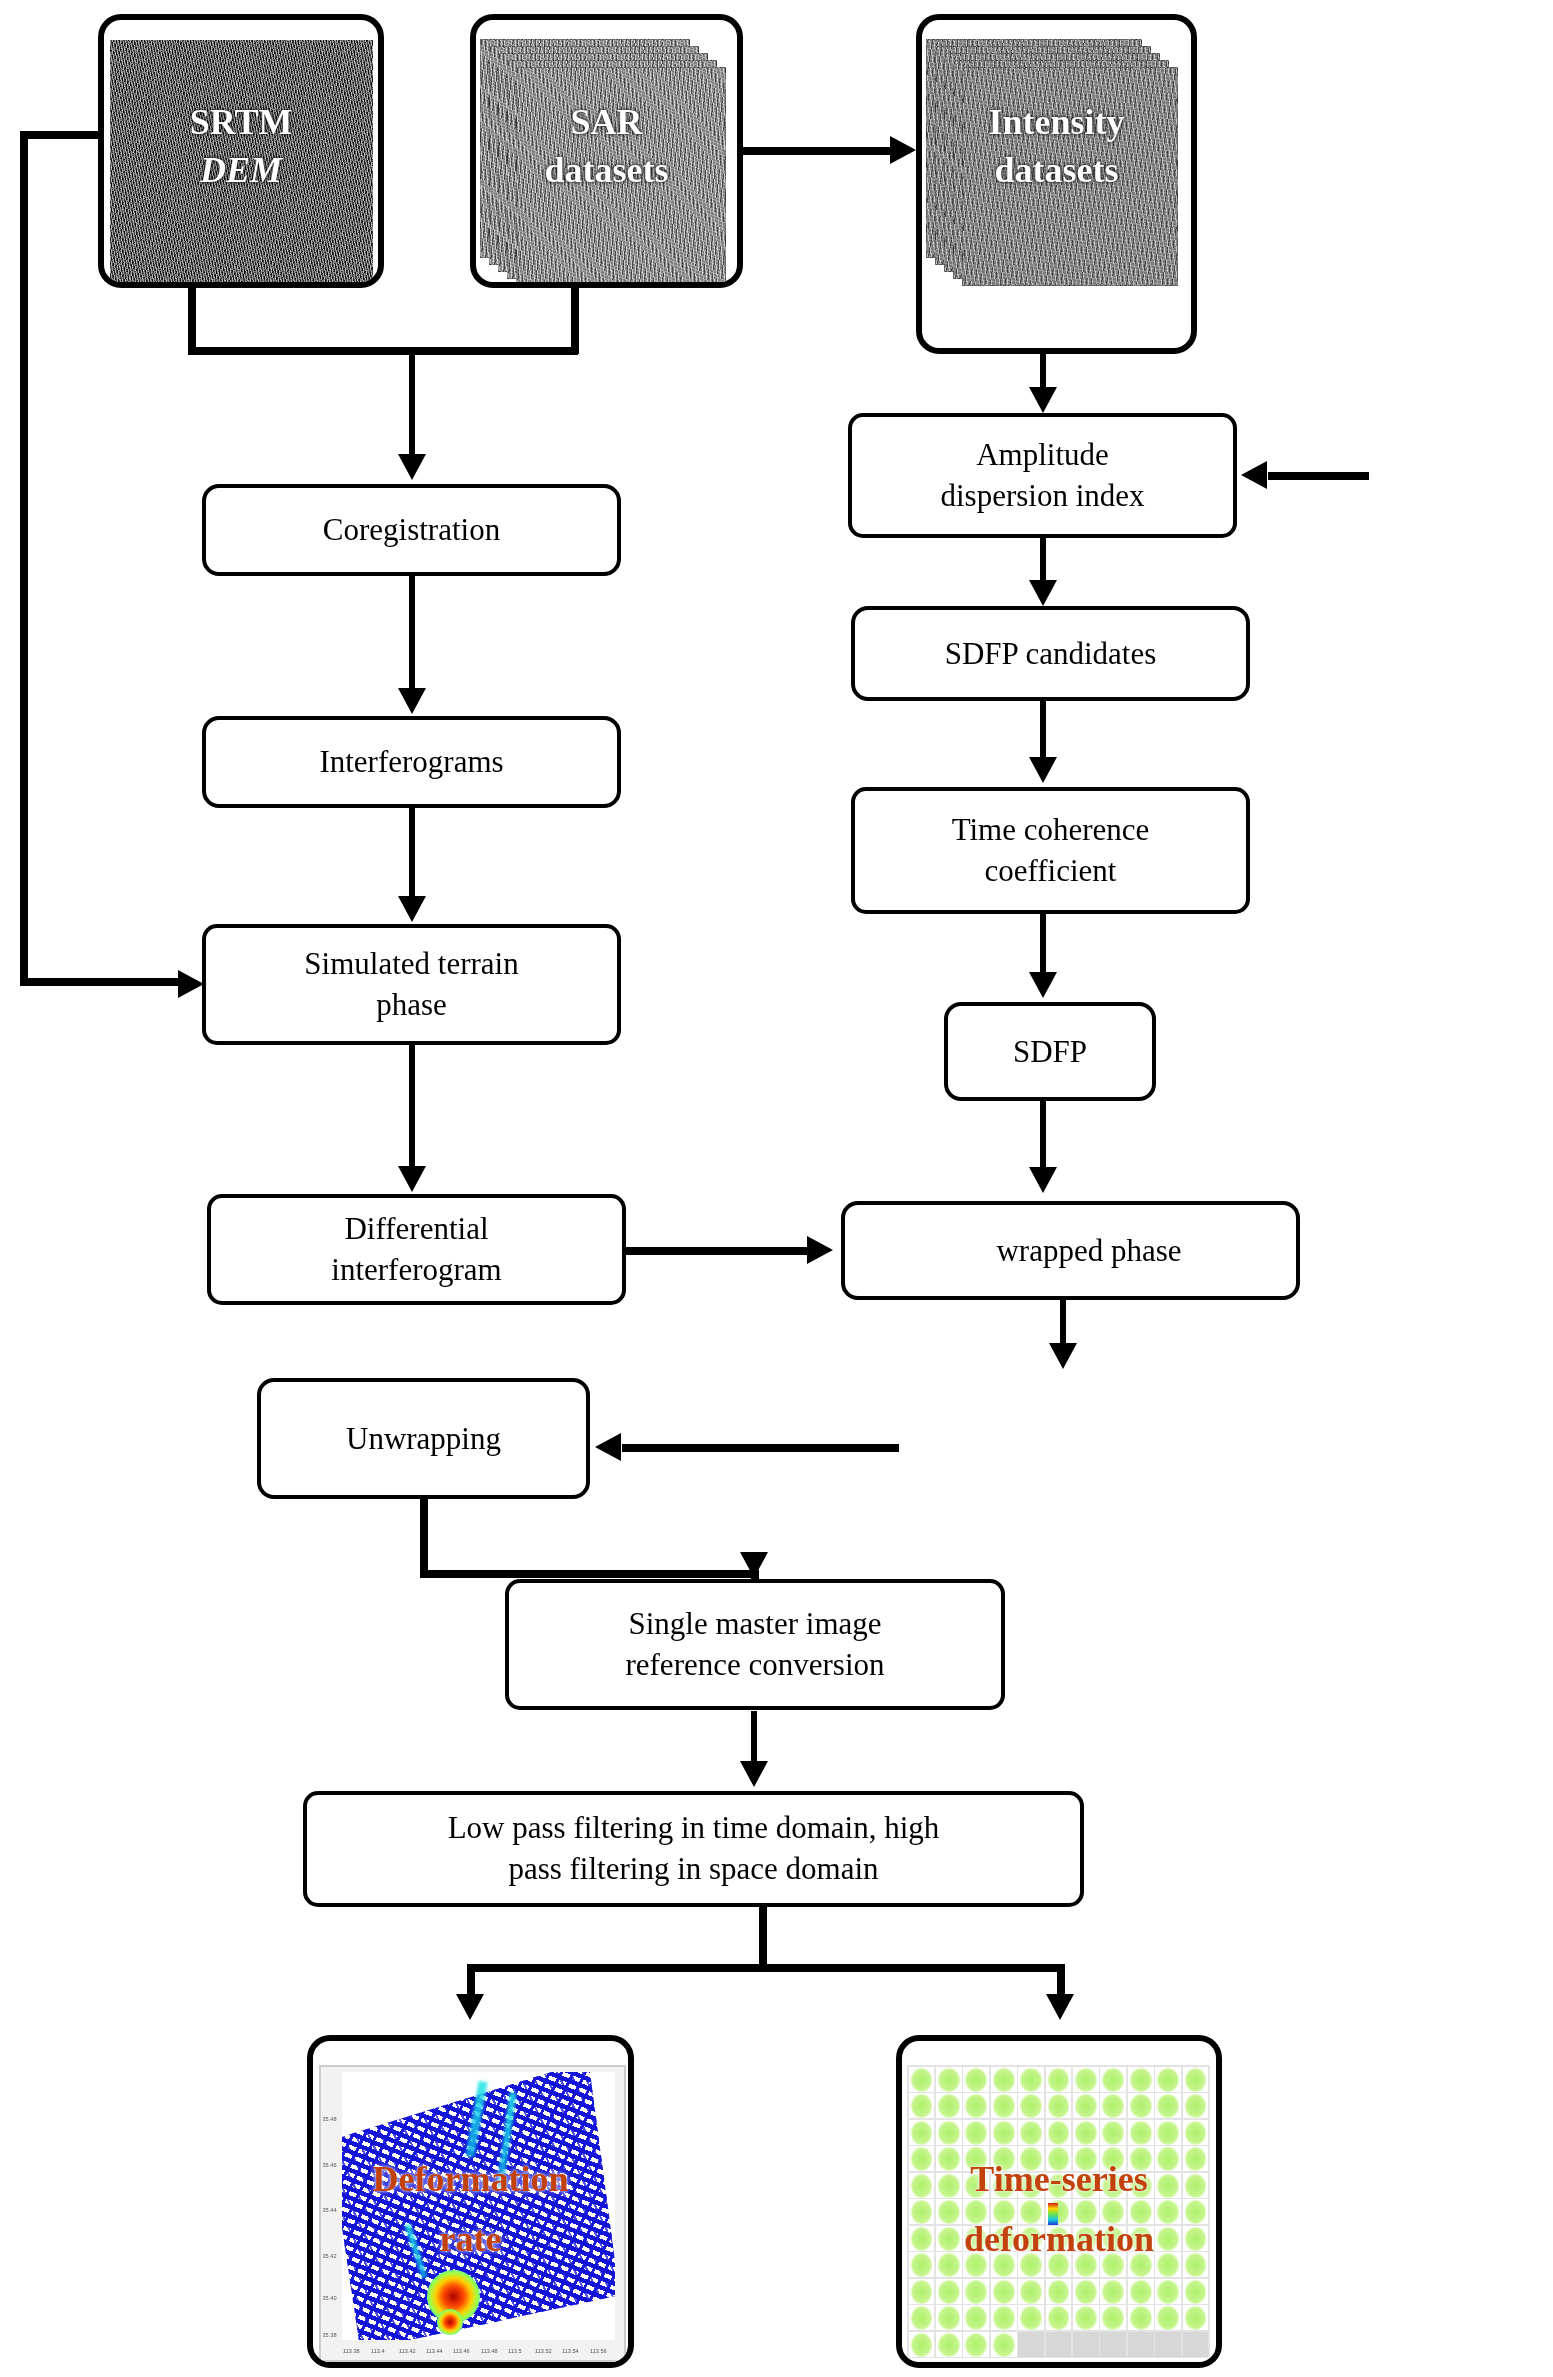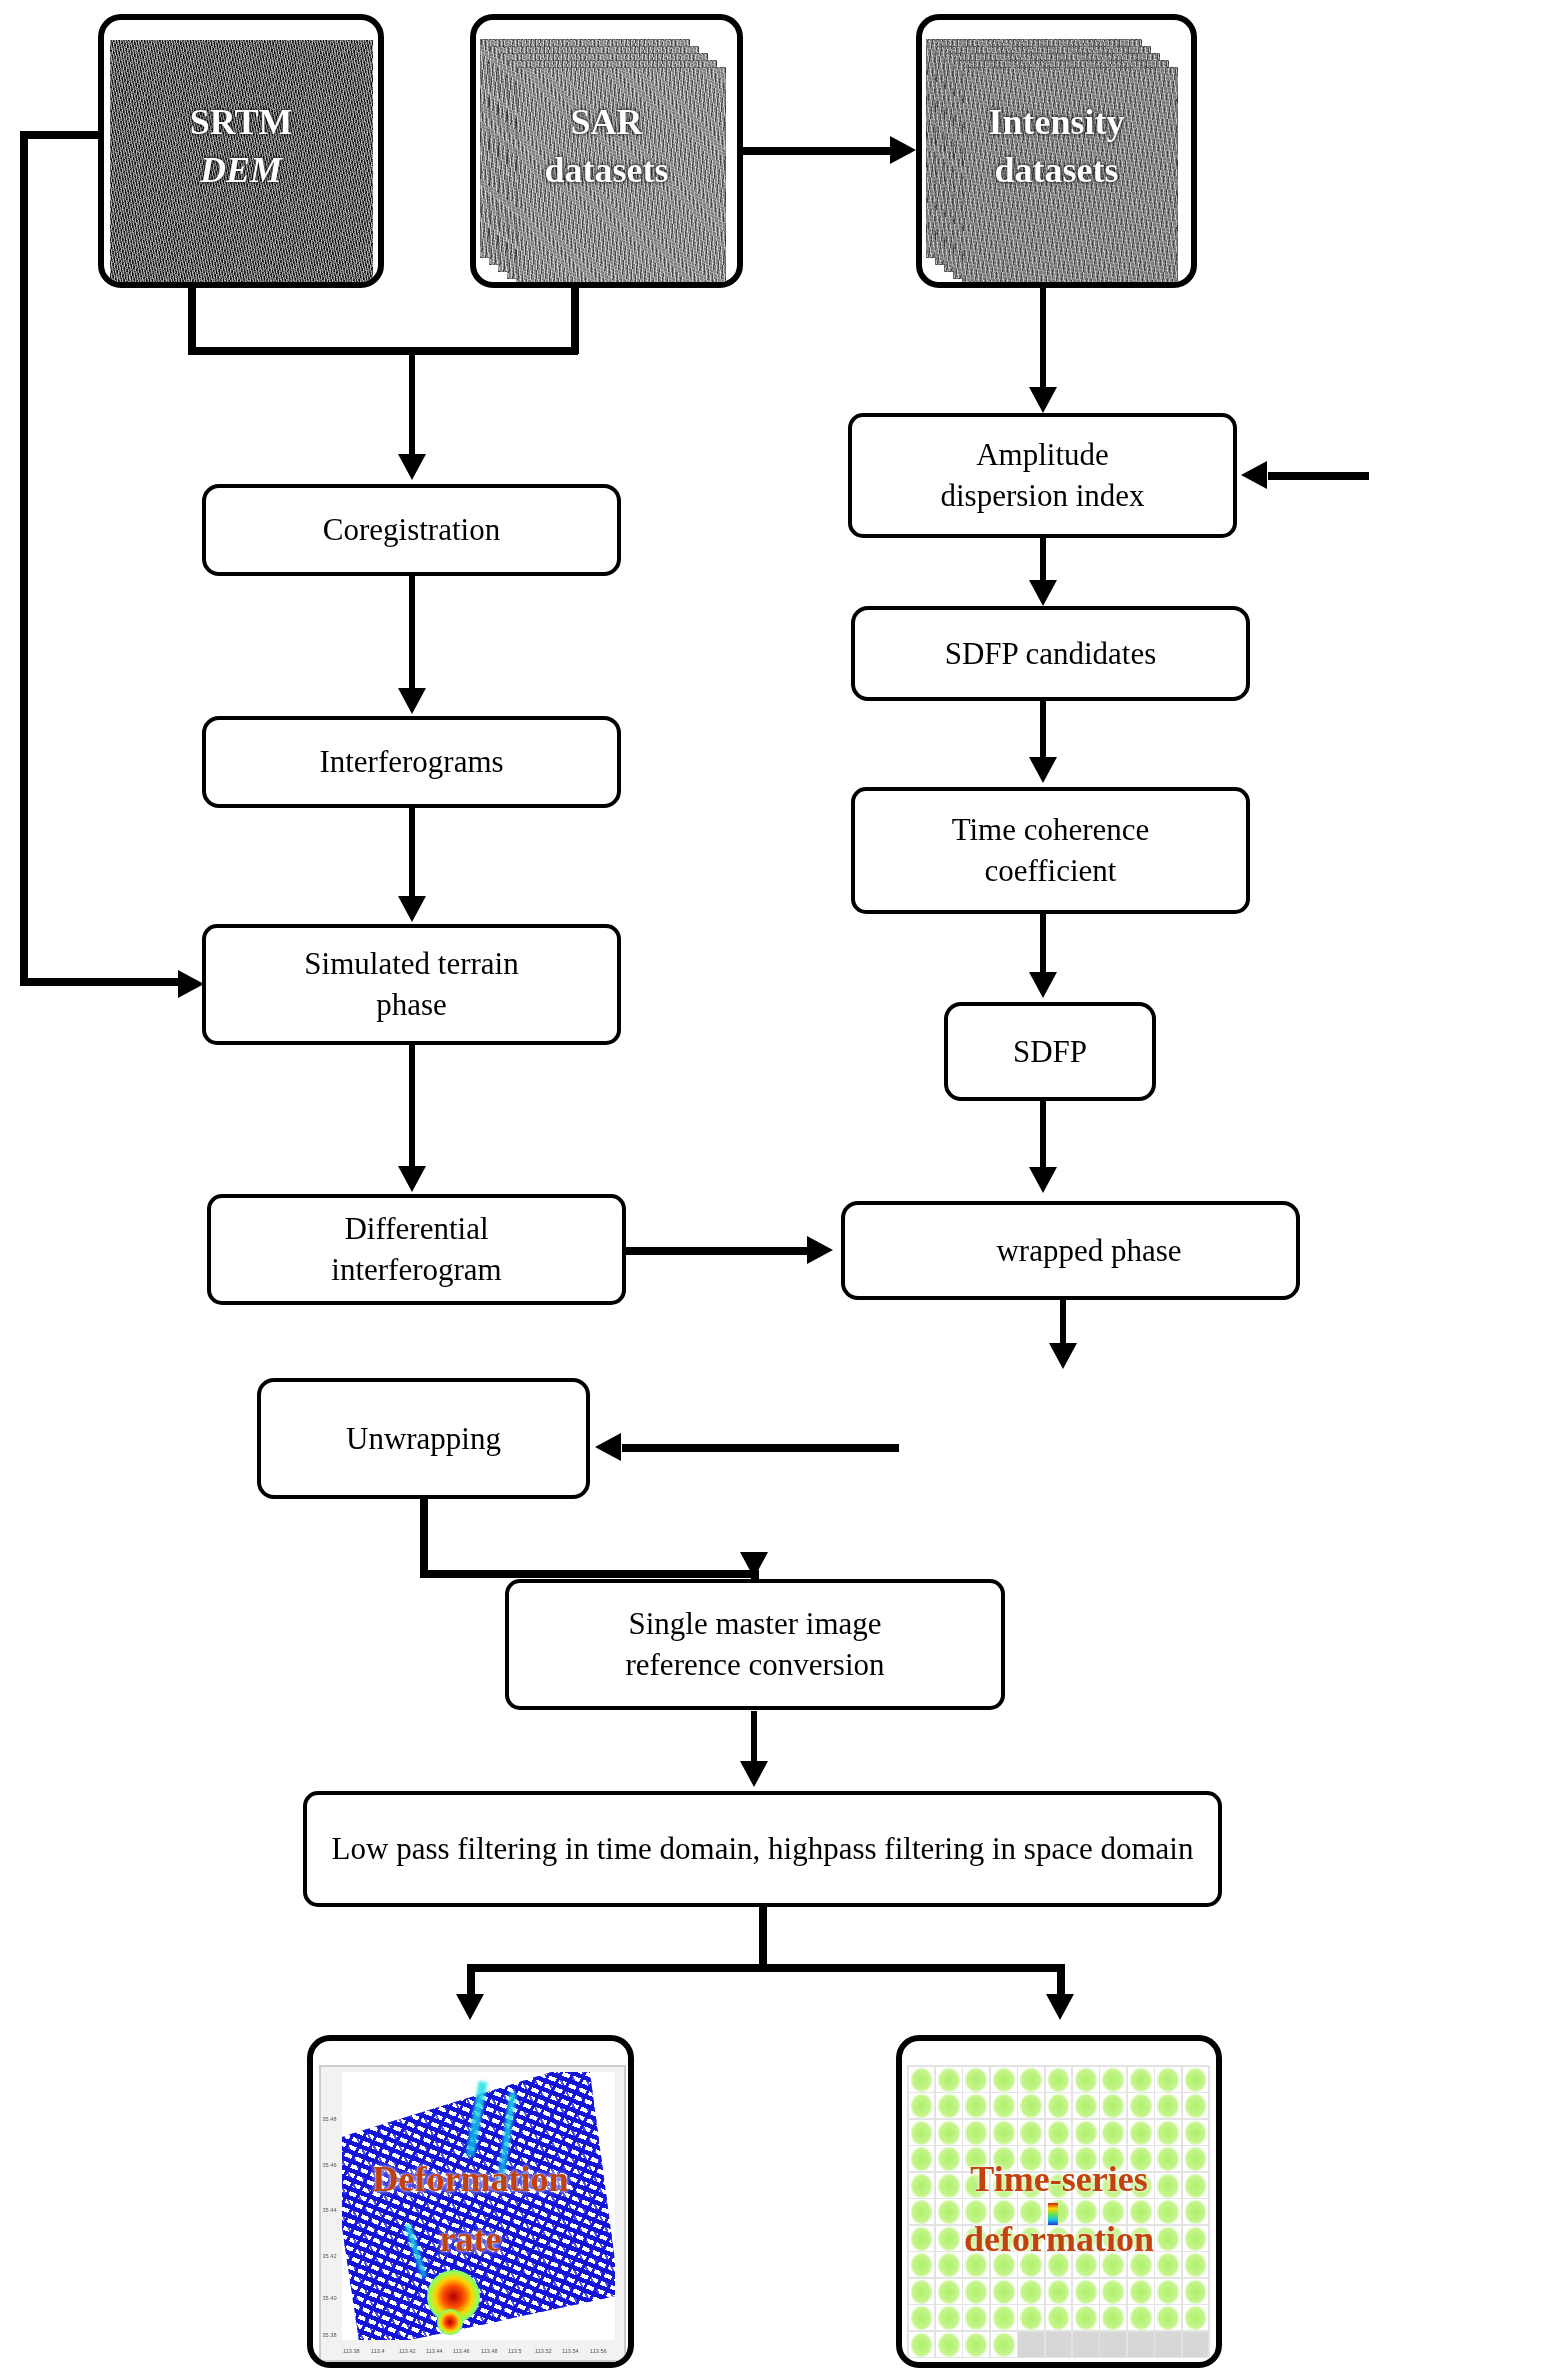--- a/index.html
+++ b/index.html
@@ -197,7 +197,7 @@
     <div class="caption" style="top:129px;">datasets</div>
   </div>
 
-  <div class="imgnode" style="left:916px; top:14px; width:281px; height:274px;">
+  <div class="imgnode" style="left:916px; top:14px; width:281px; height:340px;">
     <div class="sheet tex-int" style="left:4px;  top:19px;  width:214px; height:217px;"></div>
     <div class="sheet tex-int" style="left:13px; top:26px;  width:214px; height:217px;"></div>
     <div class="sheet tex-int" style="left:22px; top:33px;  width:214px; height:217px;"></div>

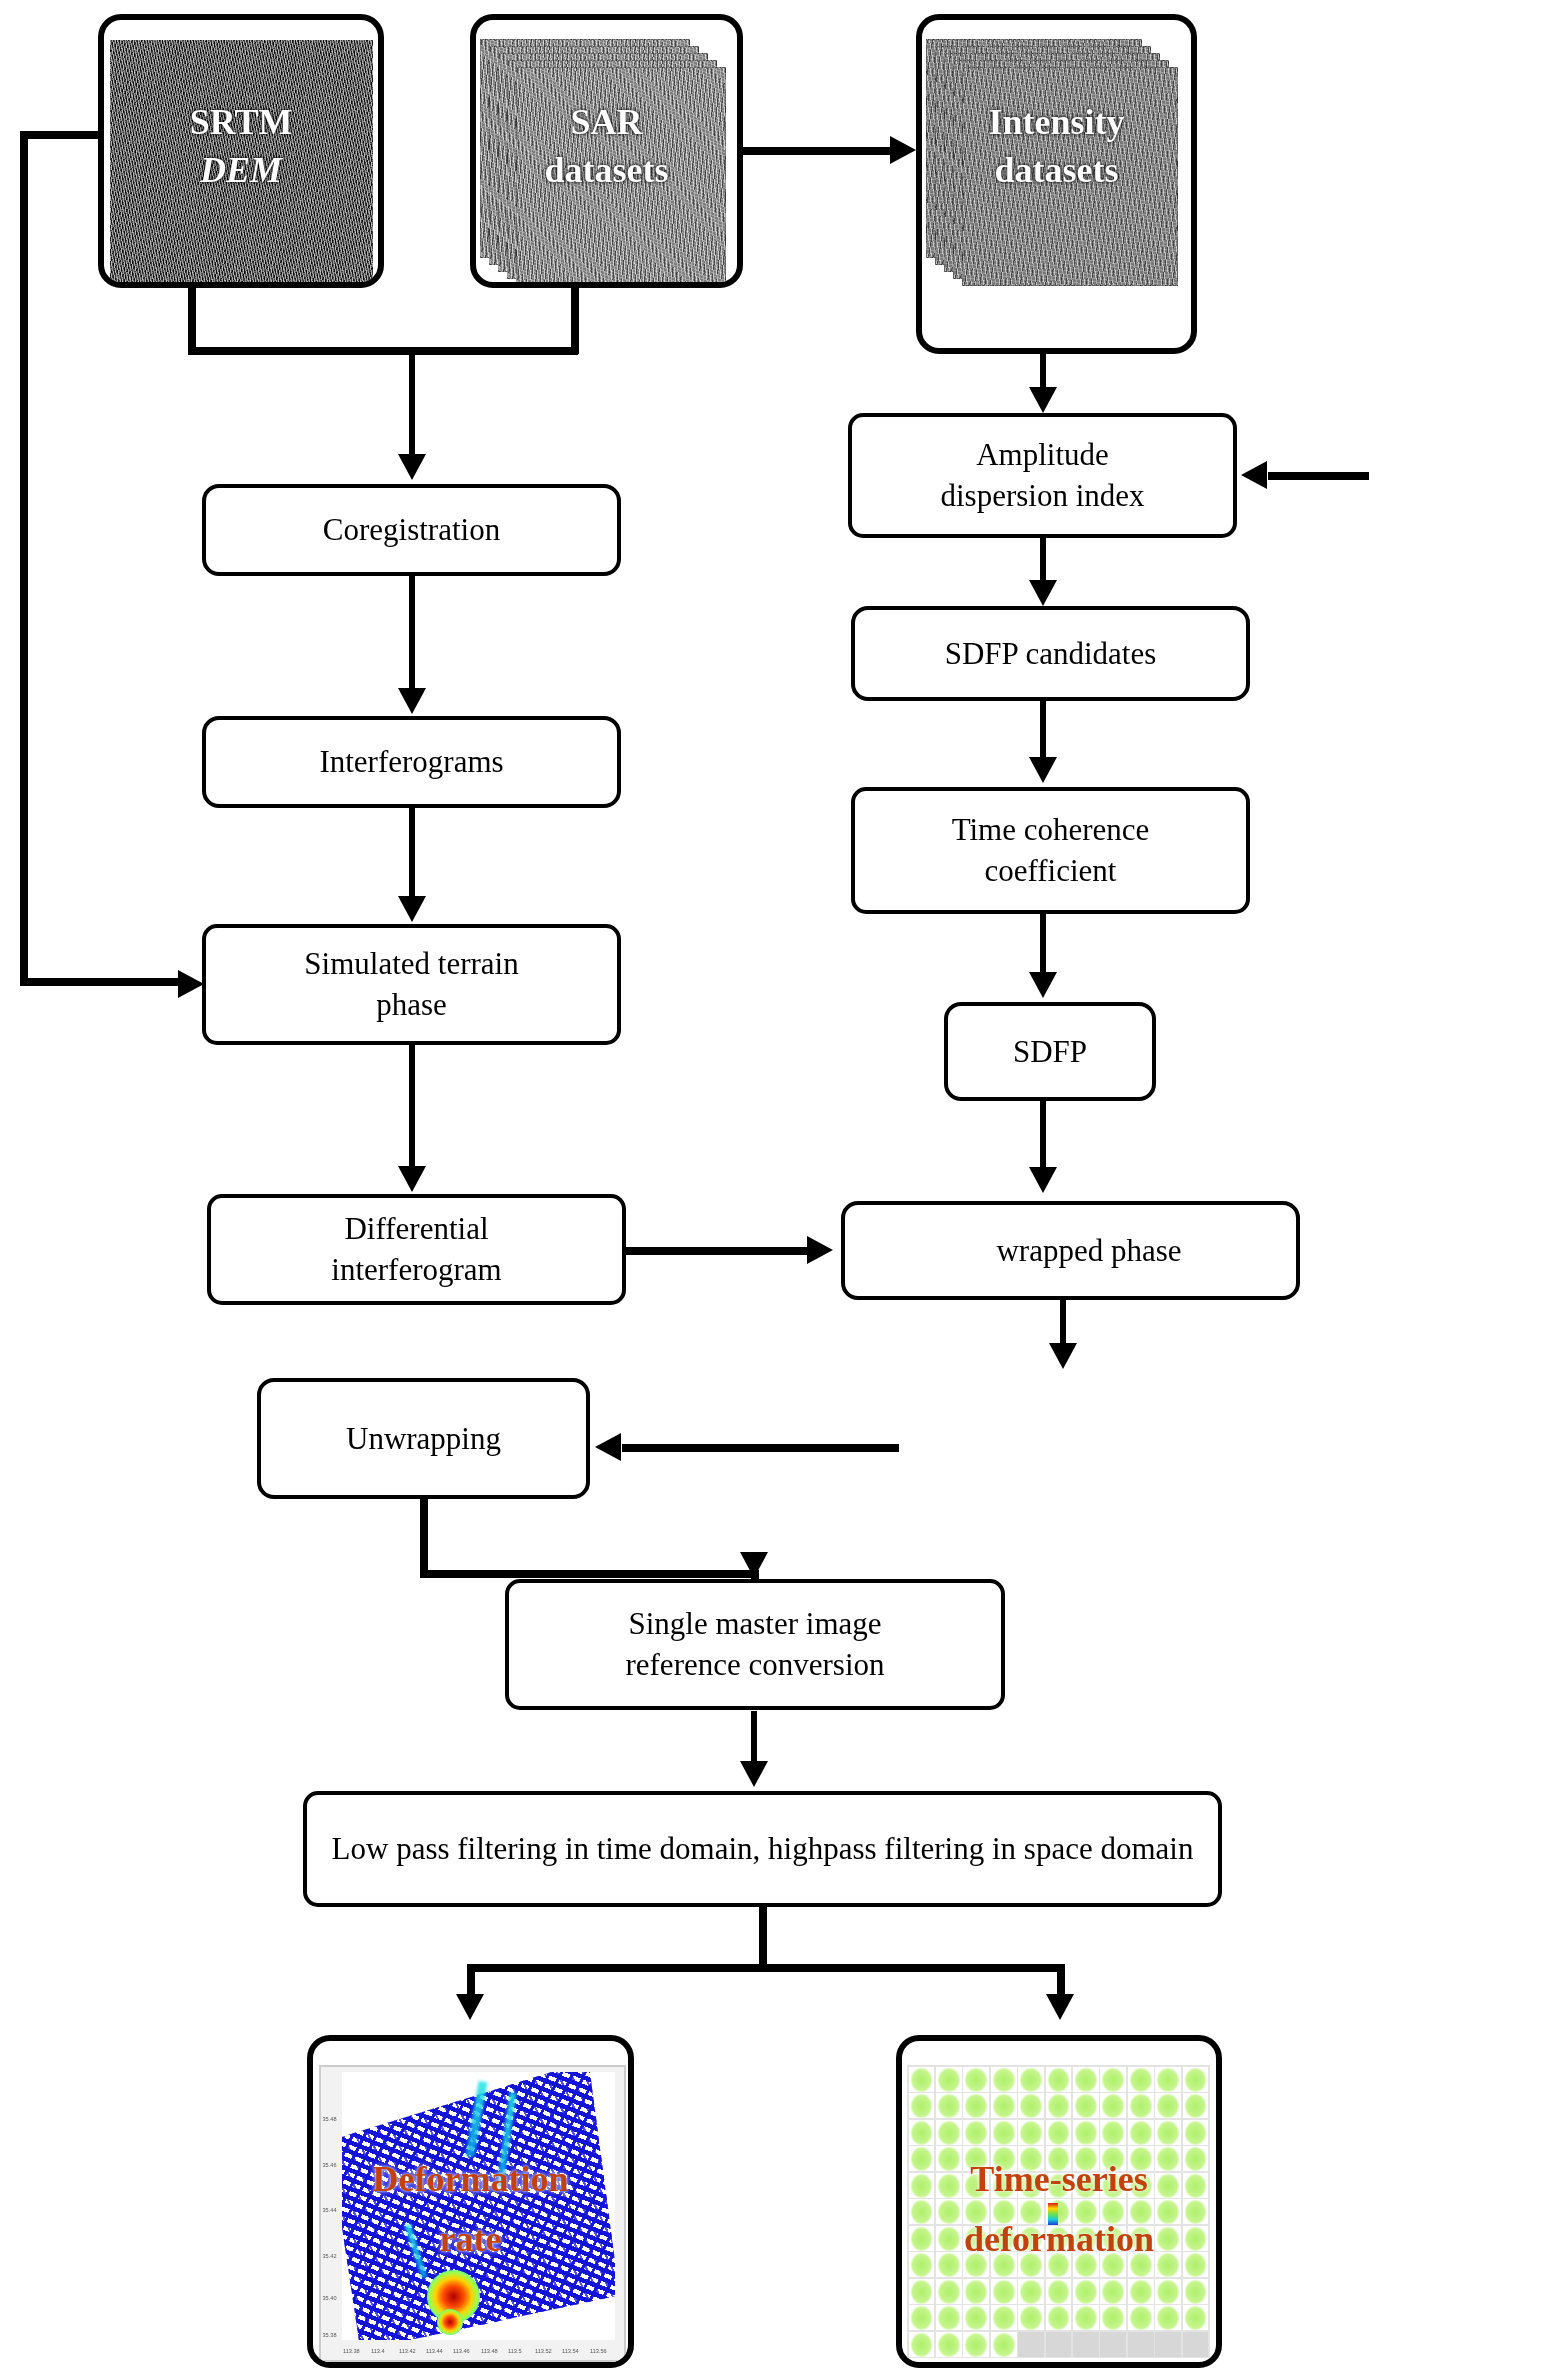--- a/index.html
+++ b/index.html
@@ -258,7 +258,7 @@
     <span>reference conversion</span>
   </div>
 
-  <div class="node two-line" style="left:303px; top:1791px; width:919px; height:116px; flex-direction:row;">
+  <div class="node two-line" style="left:303px; top:1791px; width:781px; height:116px; flex-direction:column;">
     <span>Low pass filtering in time domain,  high</span>
     <span>pass filtering in space domain</span>
   </div>

